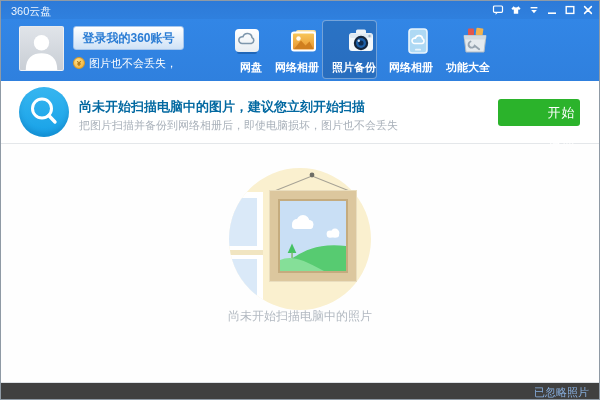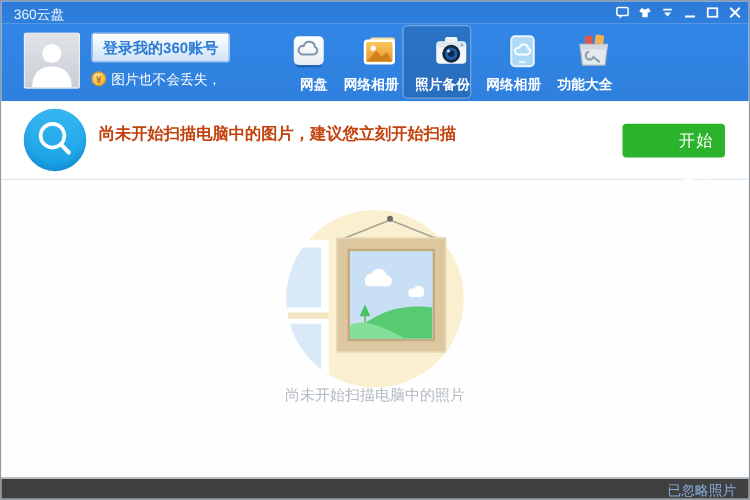--- a/index.html
+++ b/index.html
@@ -45,7 +45,7 @@
                 box-shadow: inset 0 -4px 5px rgba(0,70,130,.20);
                 display:flex; align-items:center; justify-content:center; }
   .notif-title{ position:absolute; left:78px; top:17px; font-size:13px; font-weight:bold;
-                color:#c2410c; }
+                color:#0369a1; }
   .notif-sub{ position:absolute; left:78px; top:37px; font-size:11px; color:#a9b1ba; }
   .scan-btn{ position:absolute; right:19px; top:18px; width:82px; height:27px;
              background:#2bb32b; border-radius:3px; color:#ffffff; font-size:13px;

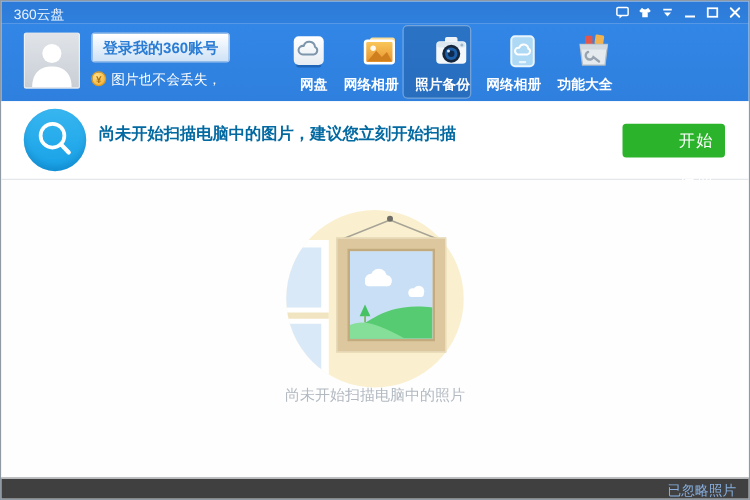--- a/index.html
+++ b/index.html
@@ -49,7 +49,7 @@
   .notif-sub{ position:absolute; left:78px; top:37px; font-size:11px; color:#a9b1ba; }
   .scan-btn{ position:absolute; right:19px; top:18px; width:82px; height:27px;
              background:#2bb32b; border-radius:3px; color:#ffffff; font-size:13px;
-             line-height:27px; cursor:pointer; letter-spacing:1px;padding-left:45px; }
+             text-align:center; line-height:27px; cursor:pointer; letter-spacing:1px;padding-left:45px; }
   
   .content{ position:absolute; top:143px; left:0; right:0; bottom:17px; background:#fefefe; }
   .illustration{ position:absolute; left:226px; top:22px; }

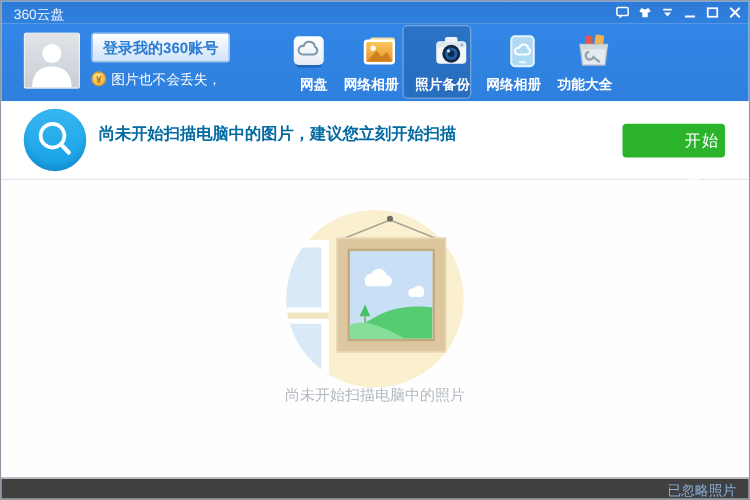--- a/index.html
+++ b/index.html
@@ -195,6 +195,7 @@
       </svg>
     </div>
     <div class="notif-title">尚未开始扫描电脑中的图片，建议您立刻开始扫描</div>
+    <div class="notif-sub">把图片扫描并备份到网络相册后，即使电脑损坏，图片也不会丢失</div>
     <div class="scan-btn">开始扫描</div>
   </div>
 

